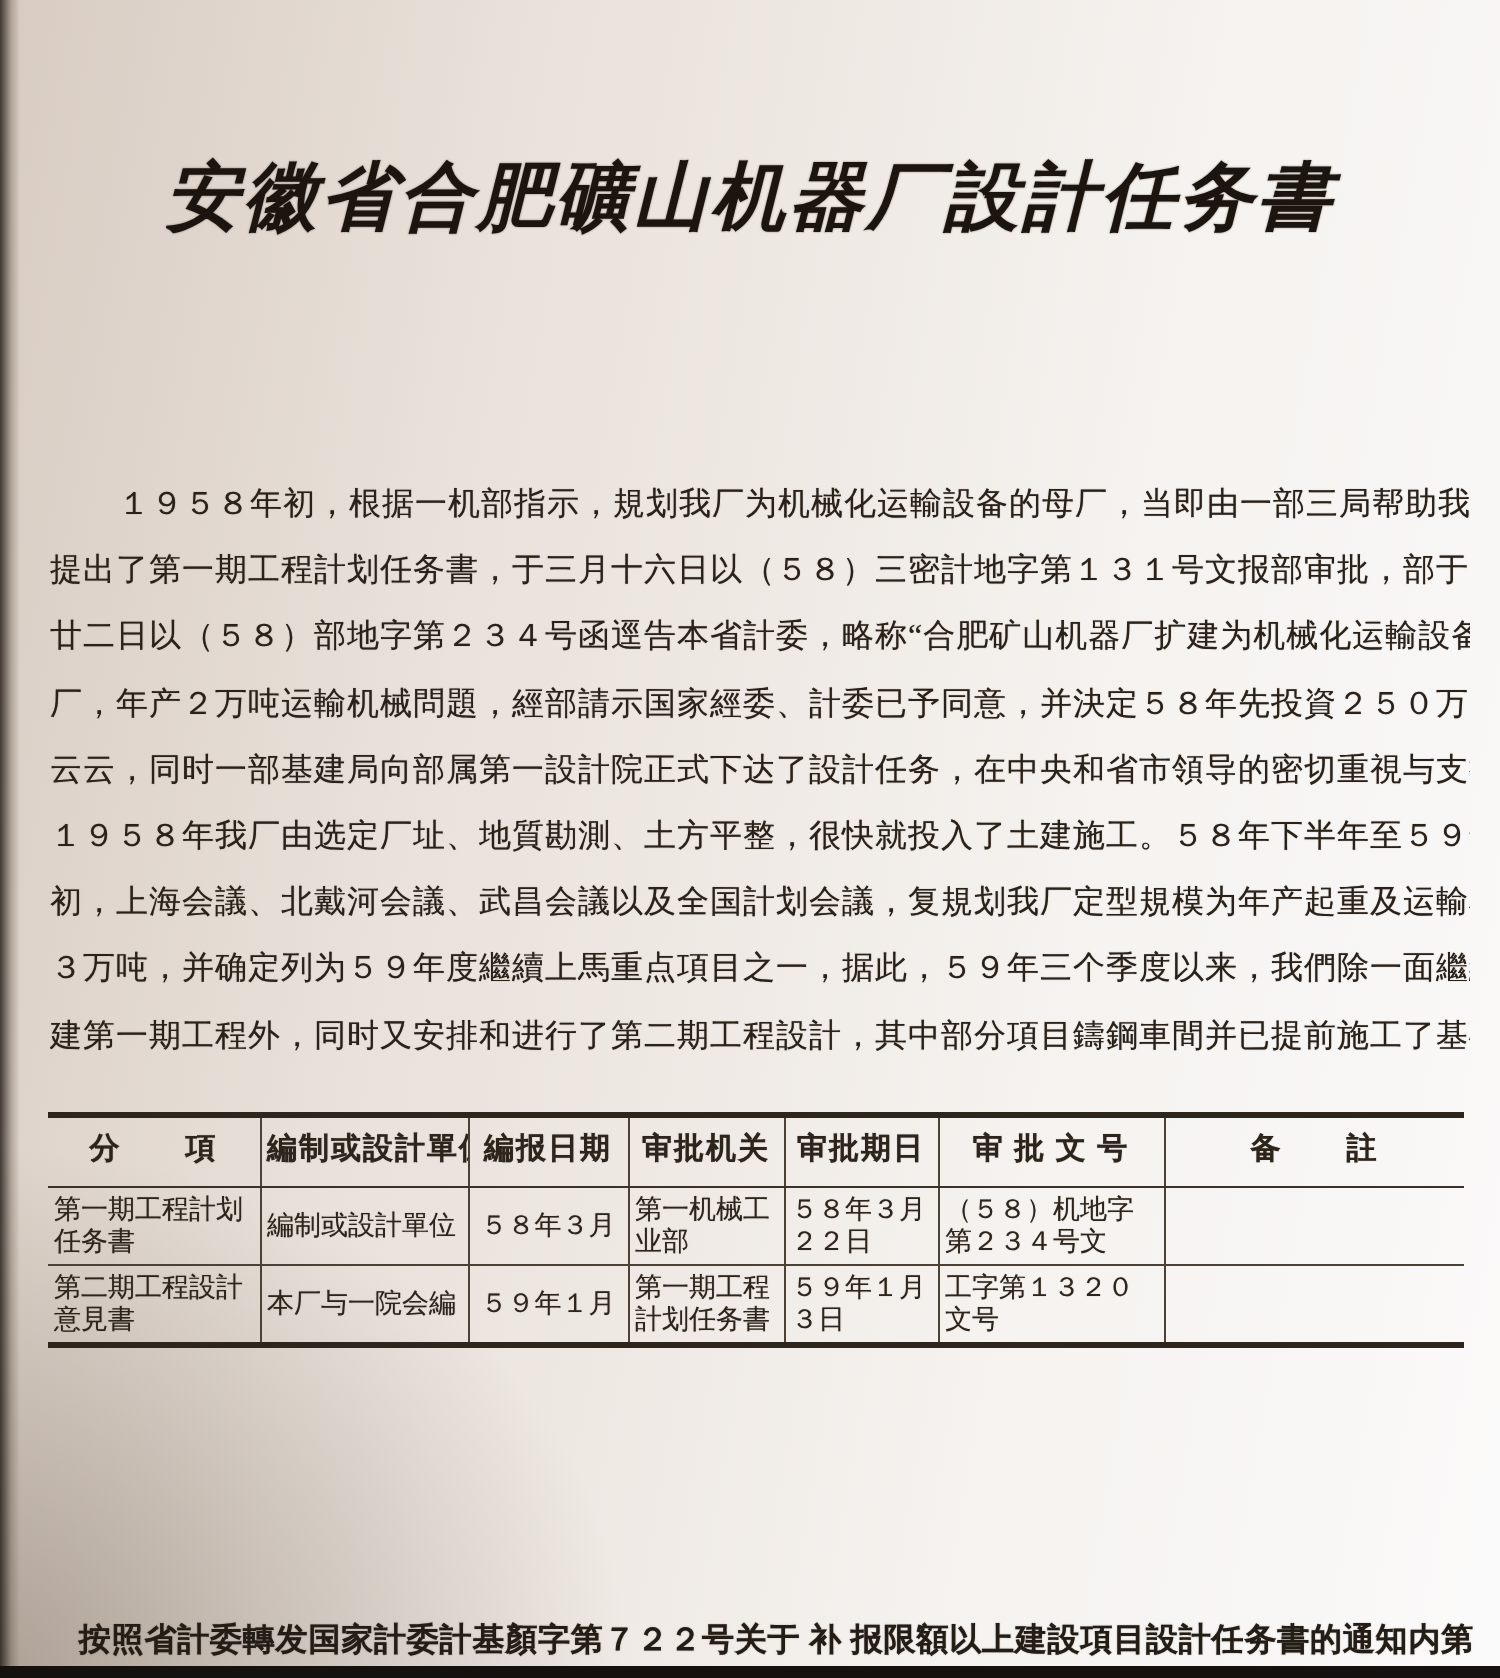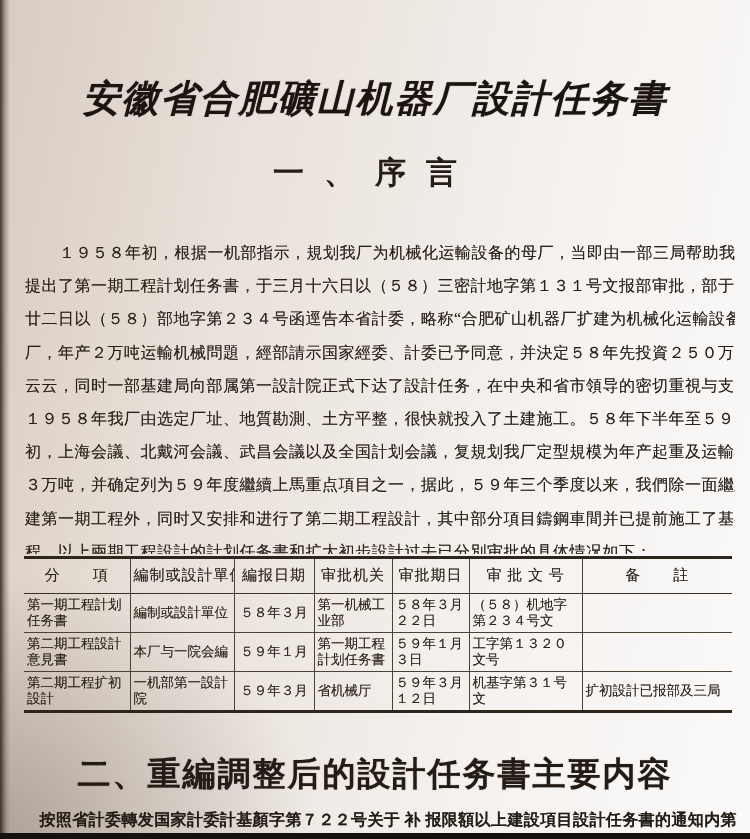--- a/index.html
+++ b/index.html
@@ -92,7 +92,6 @@
 
   <div class="doc-title">安徽省合肥礦山机器厂設計任务書</div>
 
-  <div class="sec-heading-1">一、序言</div>
 
   <div class="para">
     <div class="line">１９５８年初，根据一机部指示，規划我厂为机械化运輸設备的母厂，当即由一部三局帮助我厂</div>

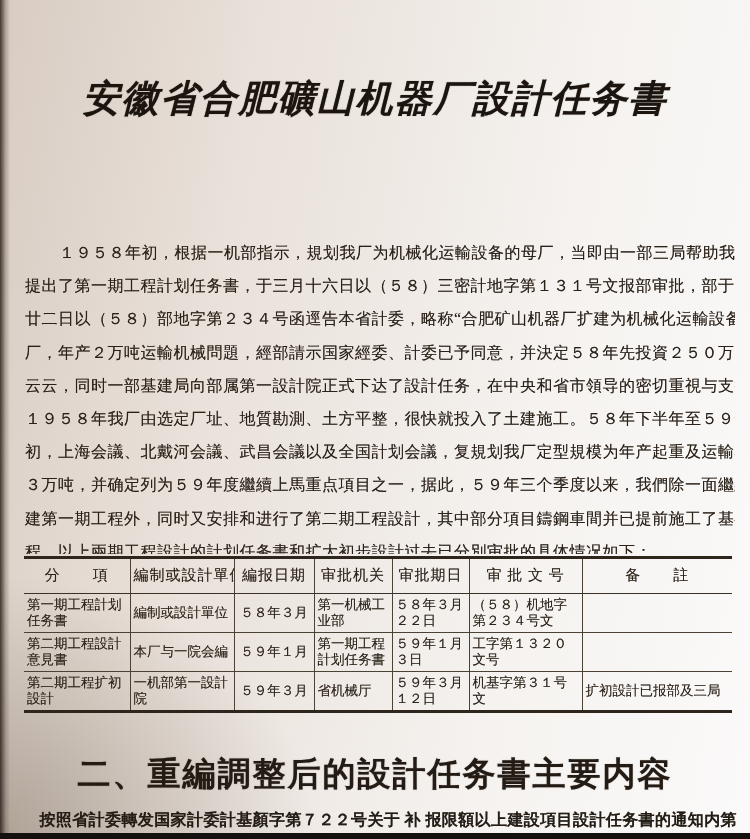--- a/index.html
+++ b/index.html
@@ -103,7 +103,6 @@
     <div class="line">初，上海会議、北戴河会議、武昌会議以及全国計划会議，复規划我厂定型規模为年产起重及运輸机械</div>
     <div class="line">３万吨，并确定列为５９年度繼續上馬重点項目之一，据此，５９年三个季度以来，我們除一面繼續赶</div>
     <div class="line">建第一期工程外，同时又安排和进行了第二期工程設計，其中部分項目鑄鋼車間并已提前施工了基础工</div>
-    <div class="line">程。以上兩期工程設計的計划任务書和扩大初步設計过去已分別审批的具体情况如下：</div>
   </div>
 
   <table class="approval">

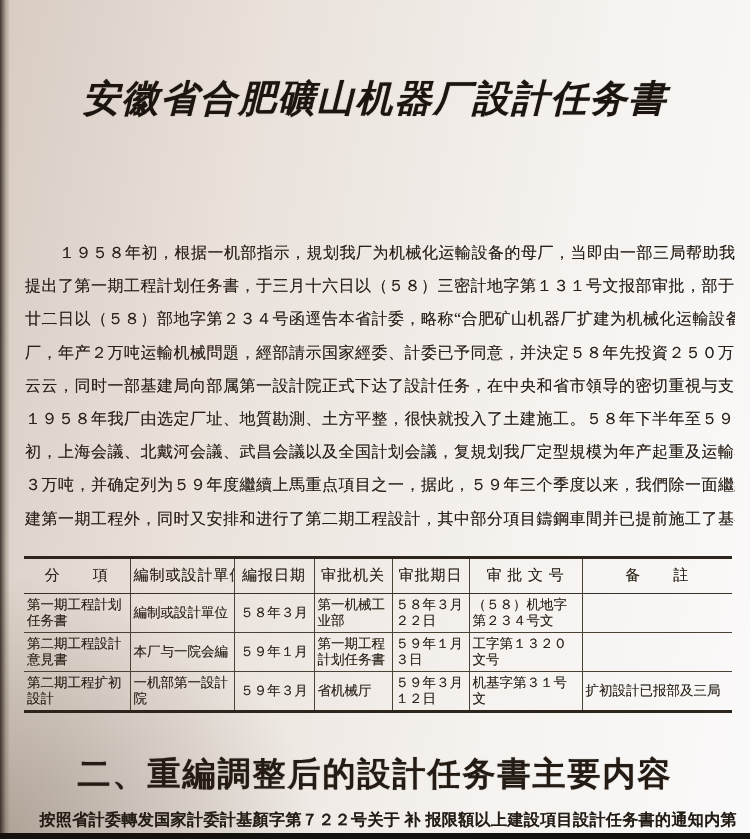--- a/index.html
+++ b/index.html
@@ -61,7 +61,7 @@
     overflow: hidden;
   }
   table.approval th {
-    font-weight: 400; text-align: center; height: 30px;
+    font-weight: 700; text-align: center; height: 30px;
     border-bottom: 1.6px solid #3a3128;
     font-size: 15px; letter-spacing: 1px; white-space: nowrap;
   }

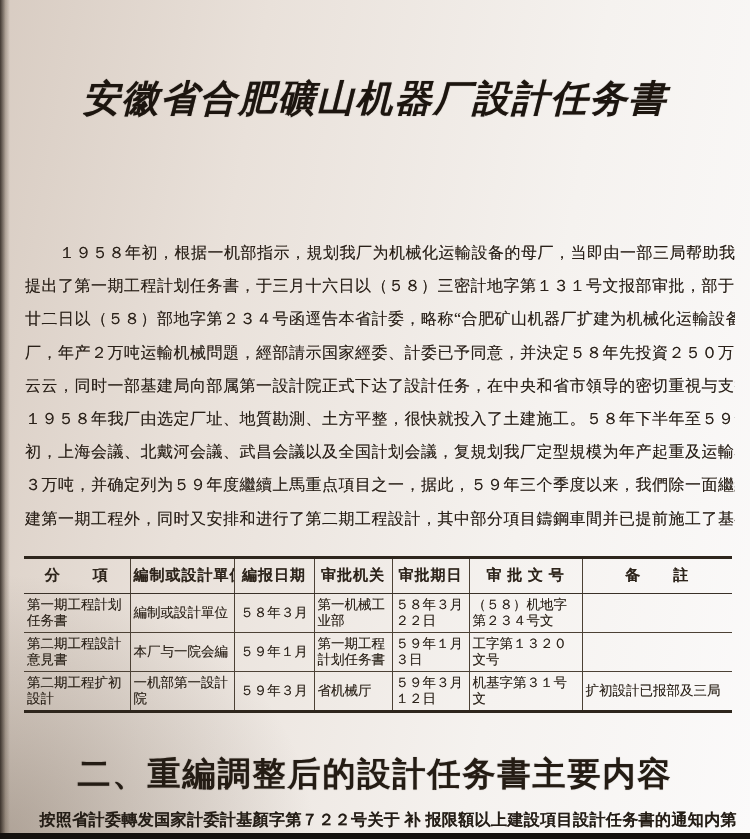--- a/index.html
+++ b/index.html
@@ -145,15 +145,6 @@
         <td>工字第１３２０文号</td>
         <td></td>
       </tr>
-      <tr>
-        <td>第二期工程扩初設計</td>
-        <td>一机部第一設計院</td>
-        <td class="c-date">５９年３月</td>
-        <td>省机械厅</td>
-        <td>５９年３月１２日</td>
-        <td>机基字第３１号文</td>
-        <td>扩初設計已报部及三局</td>
-      </tr>
     </tbody>
   </table>
 

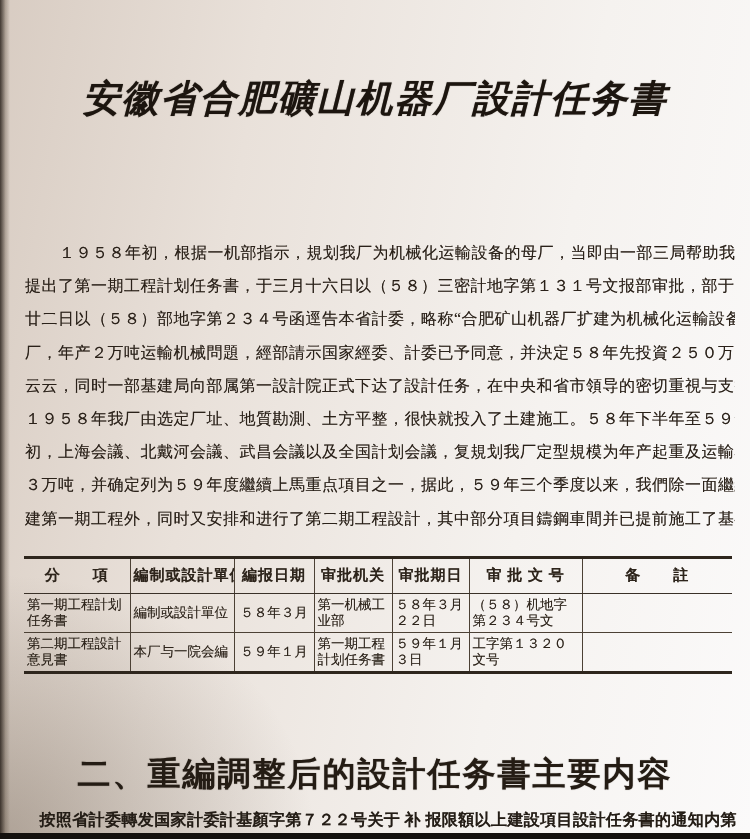--- a/index.html
+++ b/index.html
@@ -148,7 +148,6 @@
     </tbody>
   </table>
 
-  <div class="sec-heading-2">二、重編調整后的設計任务書主要内容</div>
 
   <div class="footer-line">按照省計委轉发国家計委計基顏字第７２２号关于 补 报限額以上建設項目設計任务書的通知内第</div>
 

